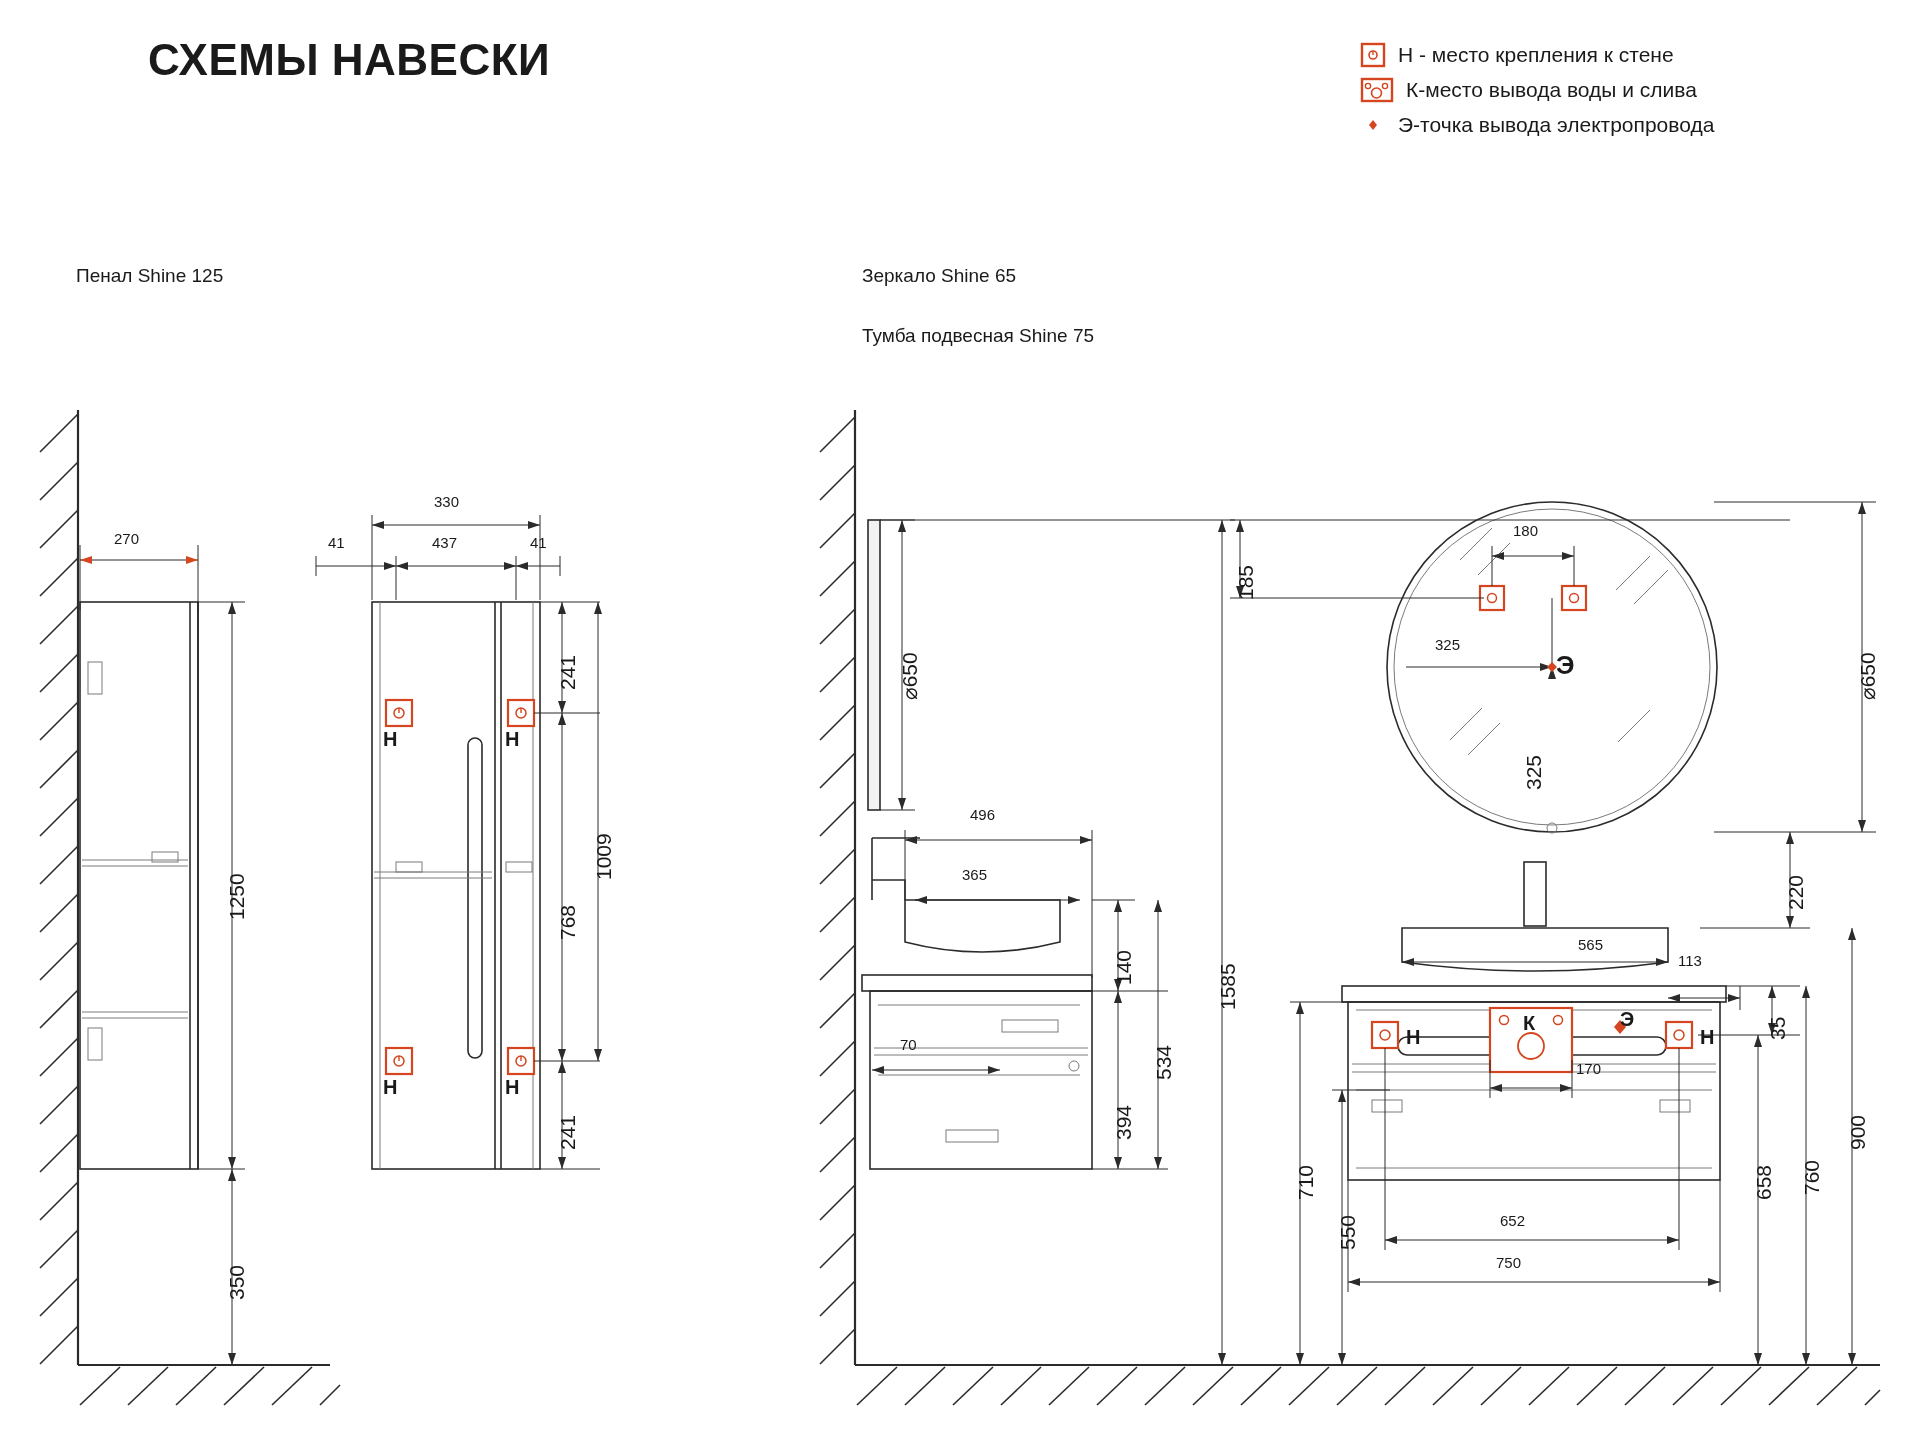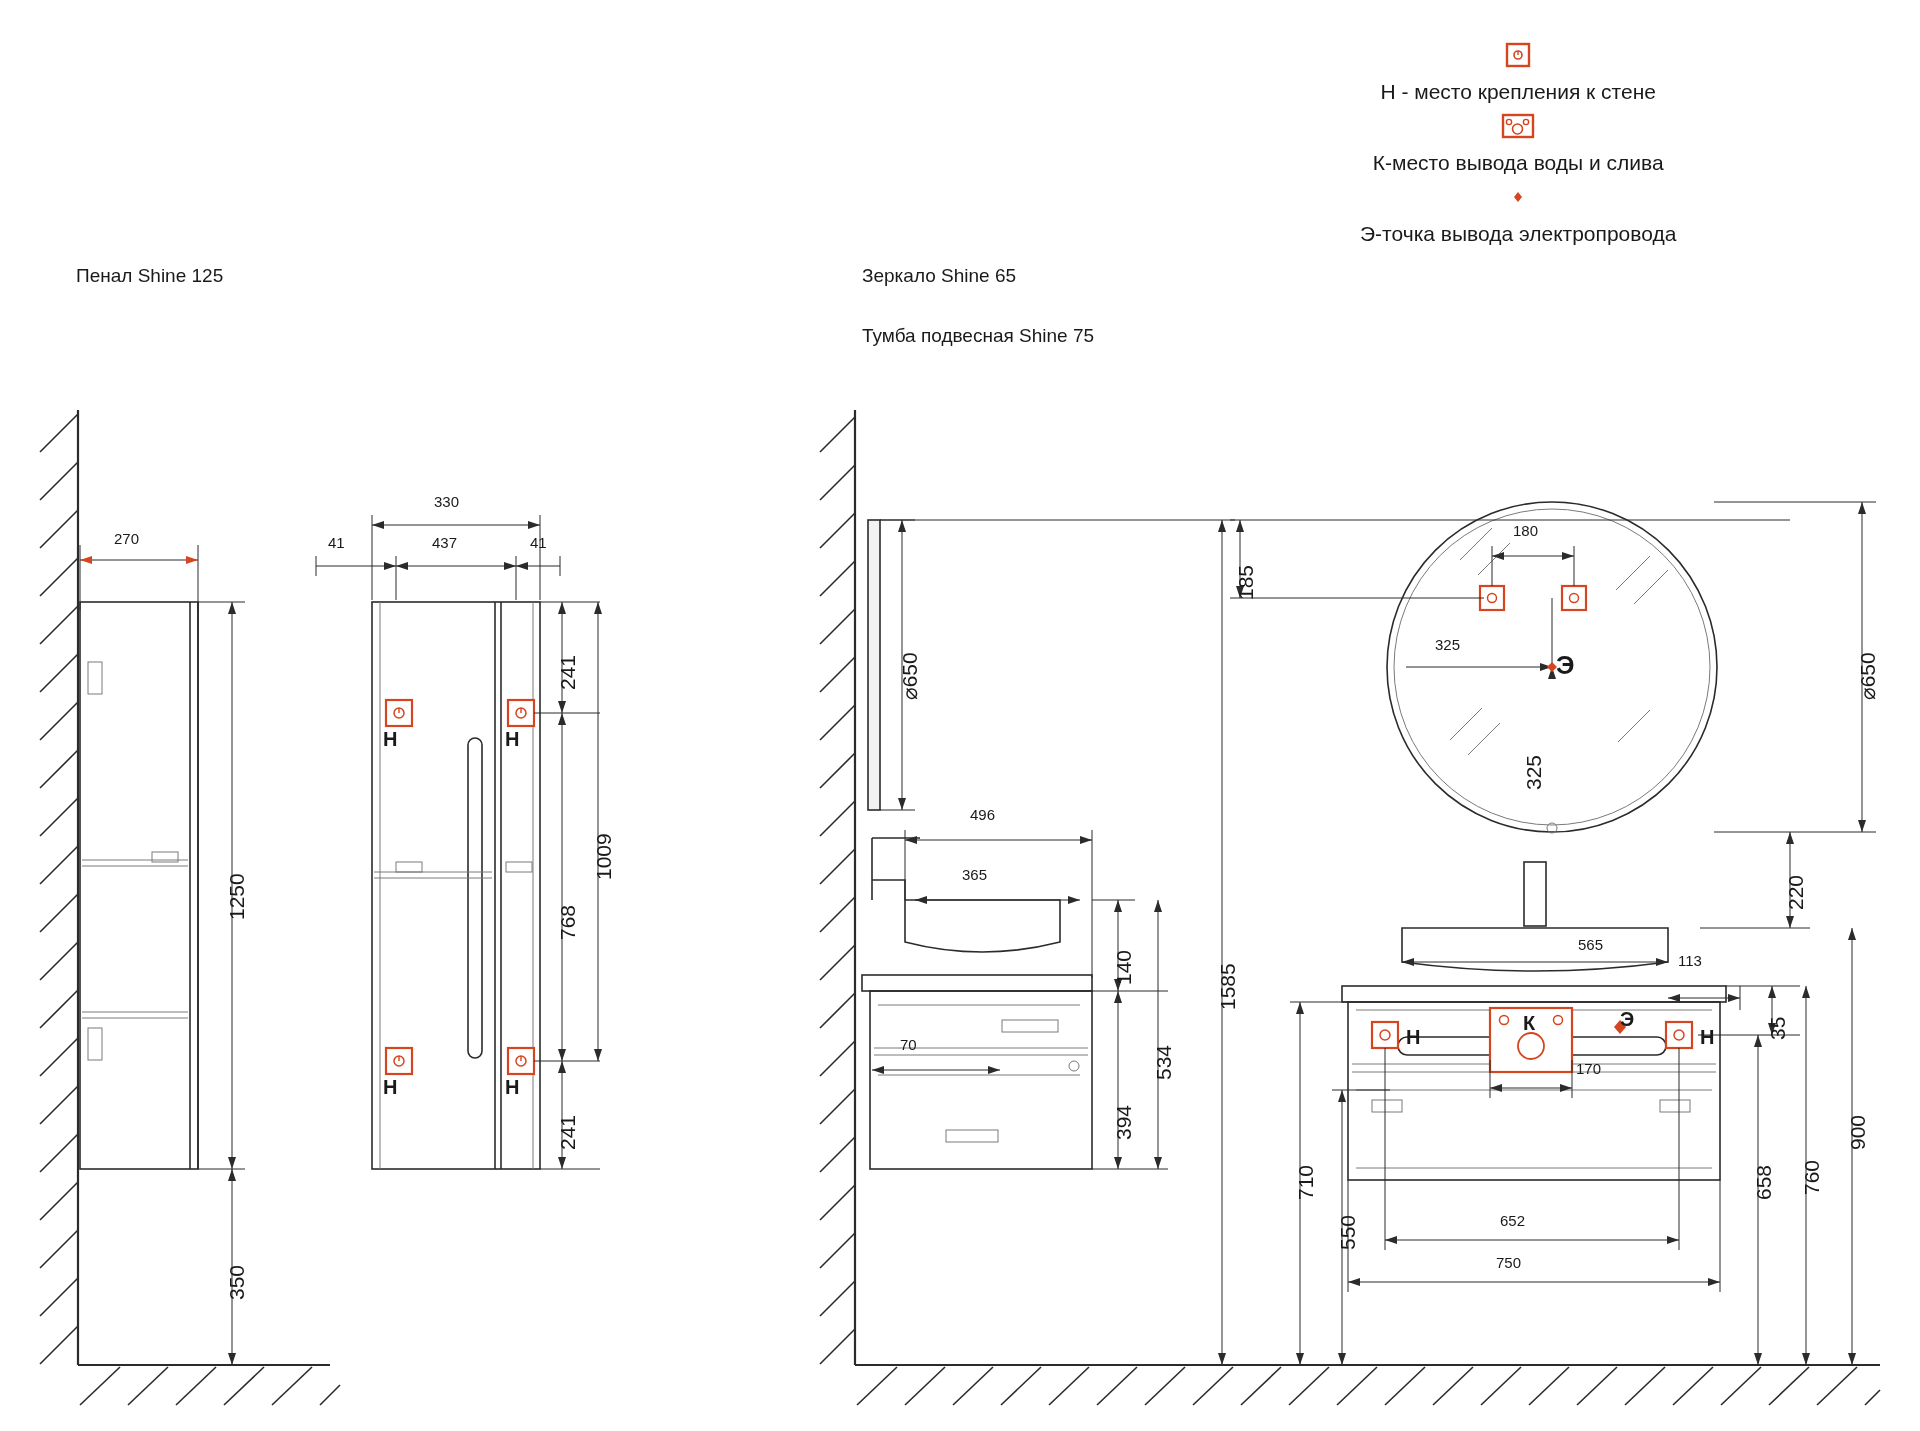--- a/index.html
+++ b/index.html
@@ -72,6 +72,7 @@
 
 <div id="page">
 
+  <div class="abs title" style="left:148px; top:35px;">СХЕМЫ НАВЕСКИ</div>
 
   <div class="abs" style="left:1360px; top:42px;">
 

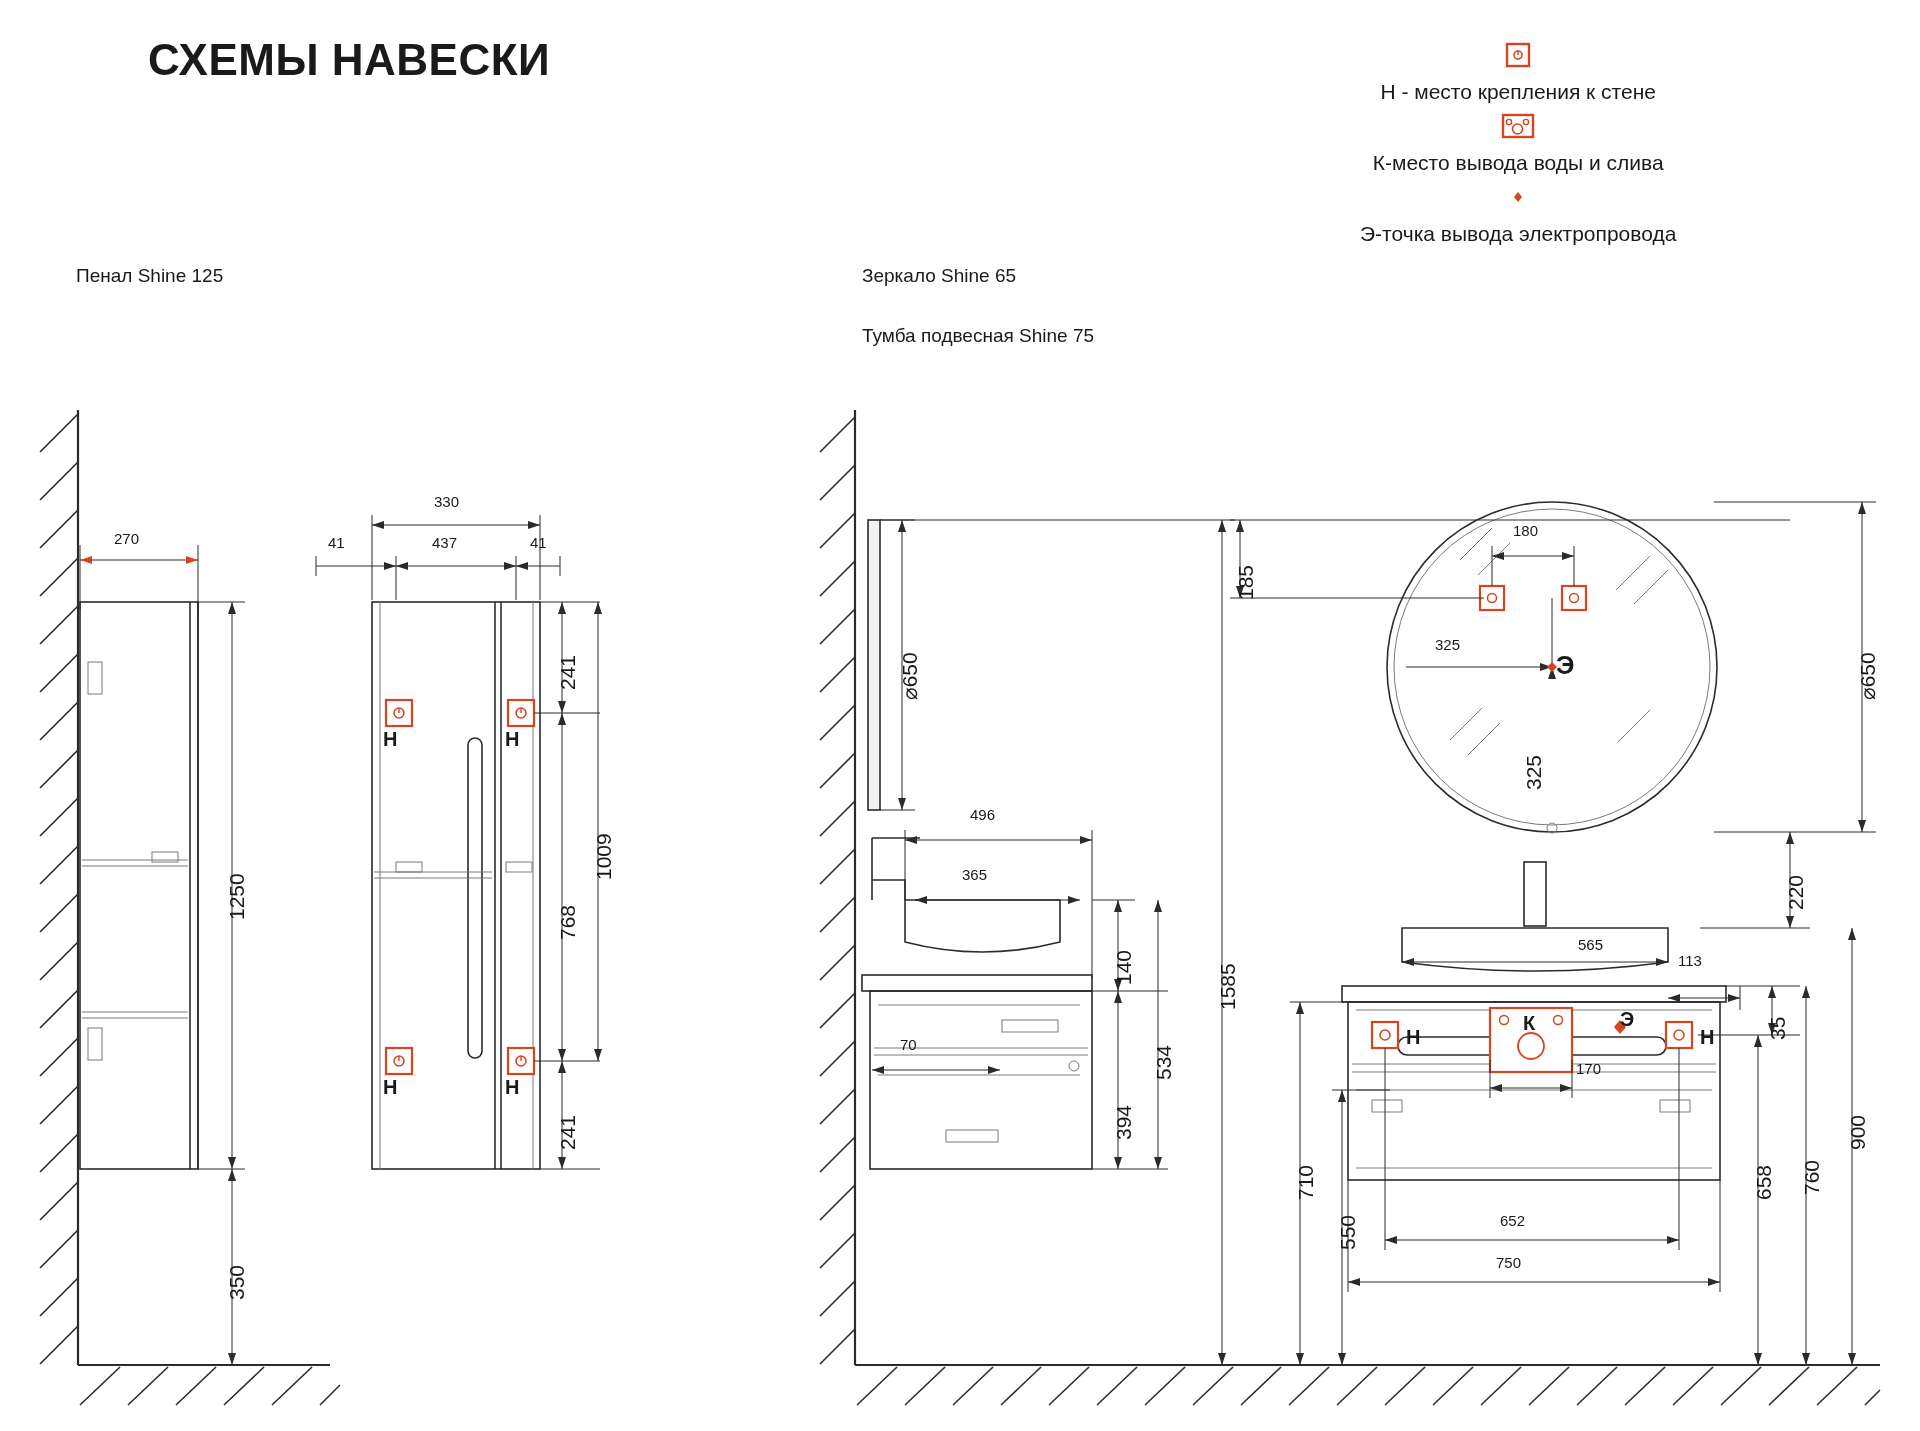--- a/index.html
+++ b/index.html
@@ -35,7 +35,6 @@
     align-items: center;
     gap: 12px;
     margin-bottom: 9px;
-    flex-direction: column;
   }
   .legend-text {
     font-size: 21px;

